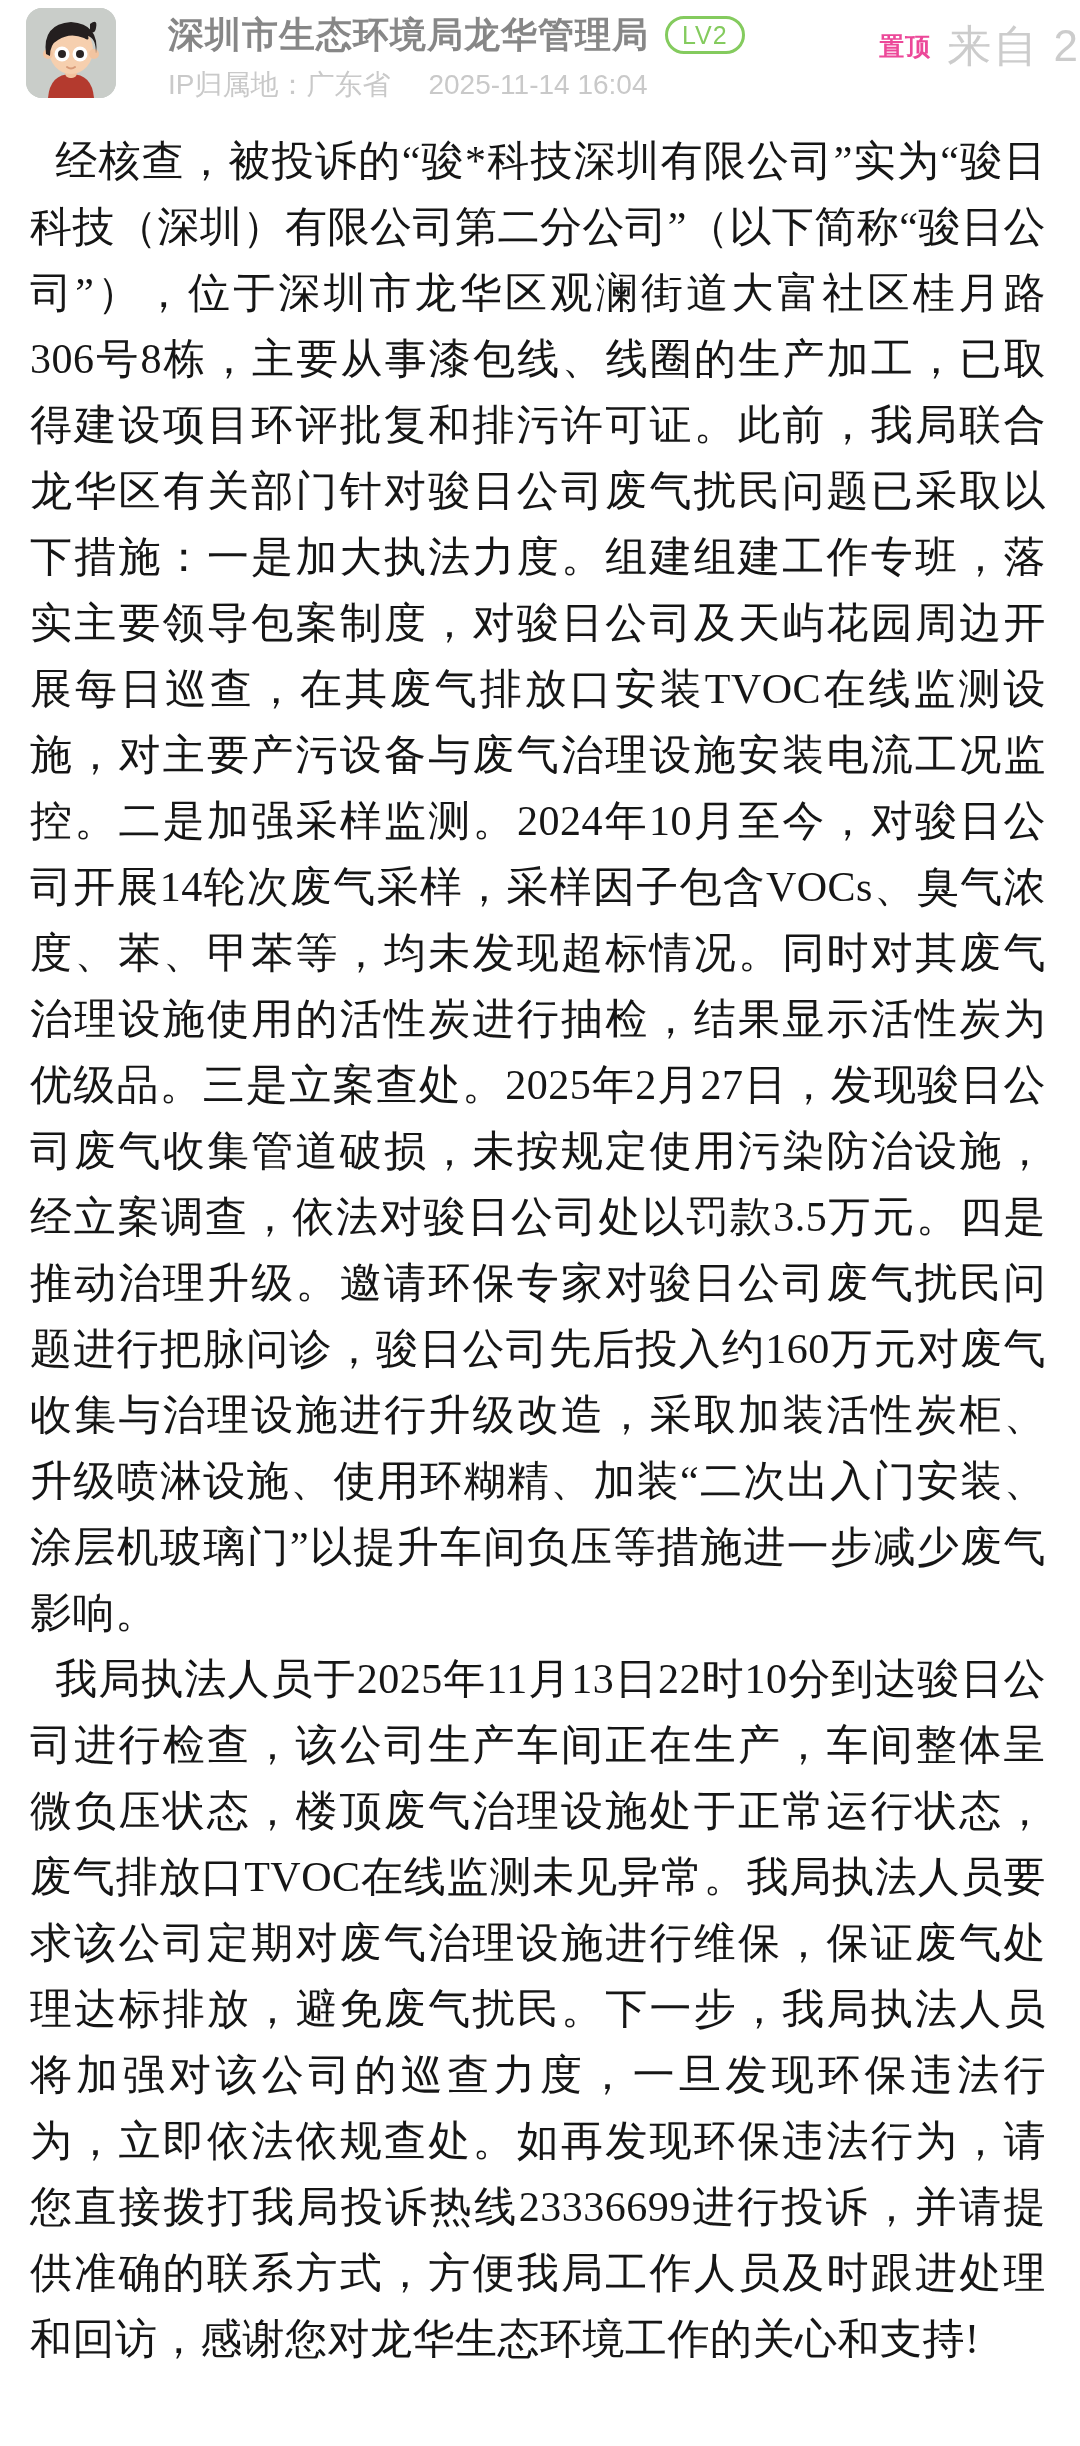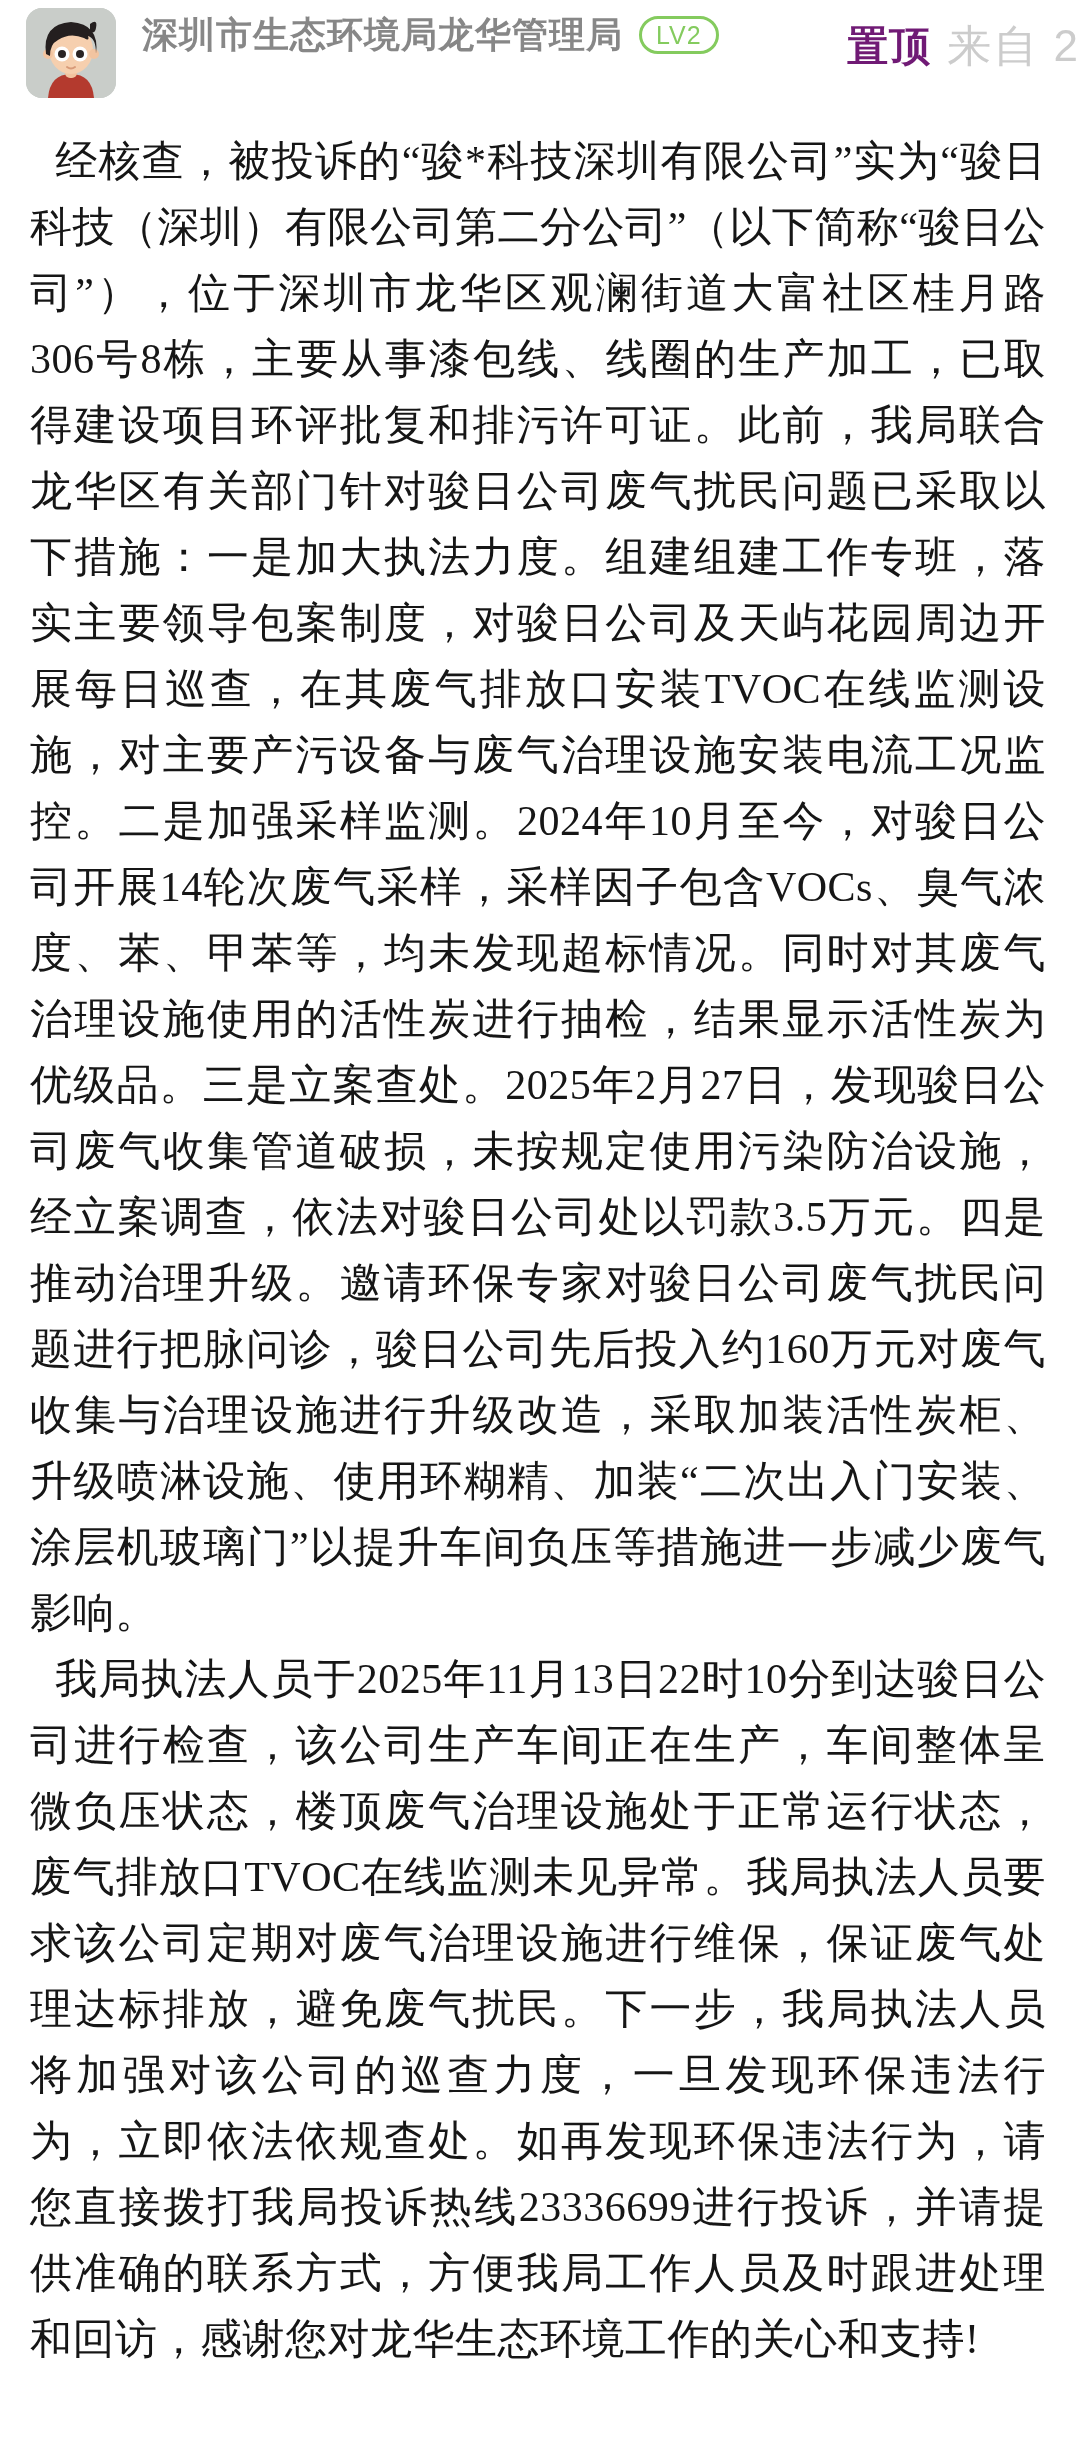--- a/index.html
+++ b/index.html
@@ -25,6 +25,7 @@
     height: 92px;
     display: flex;
     align-items: flex-start;
+    gap: 26px;
   }
   .avatar {
     width: 90px;

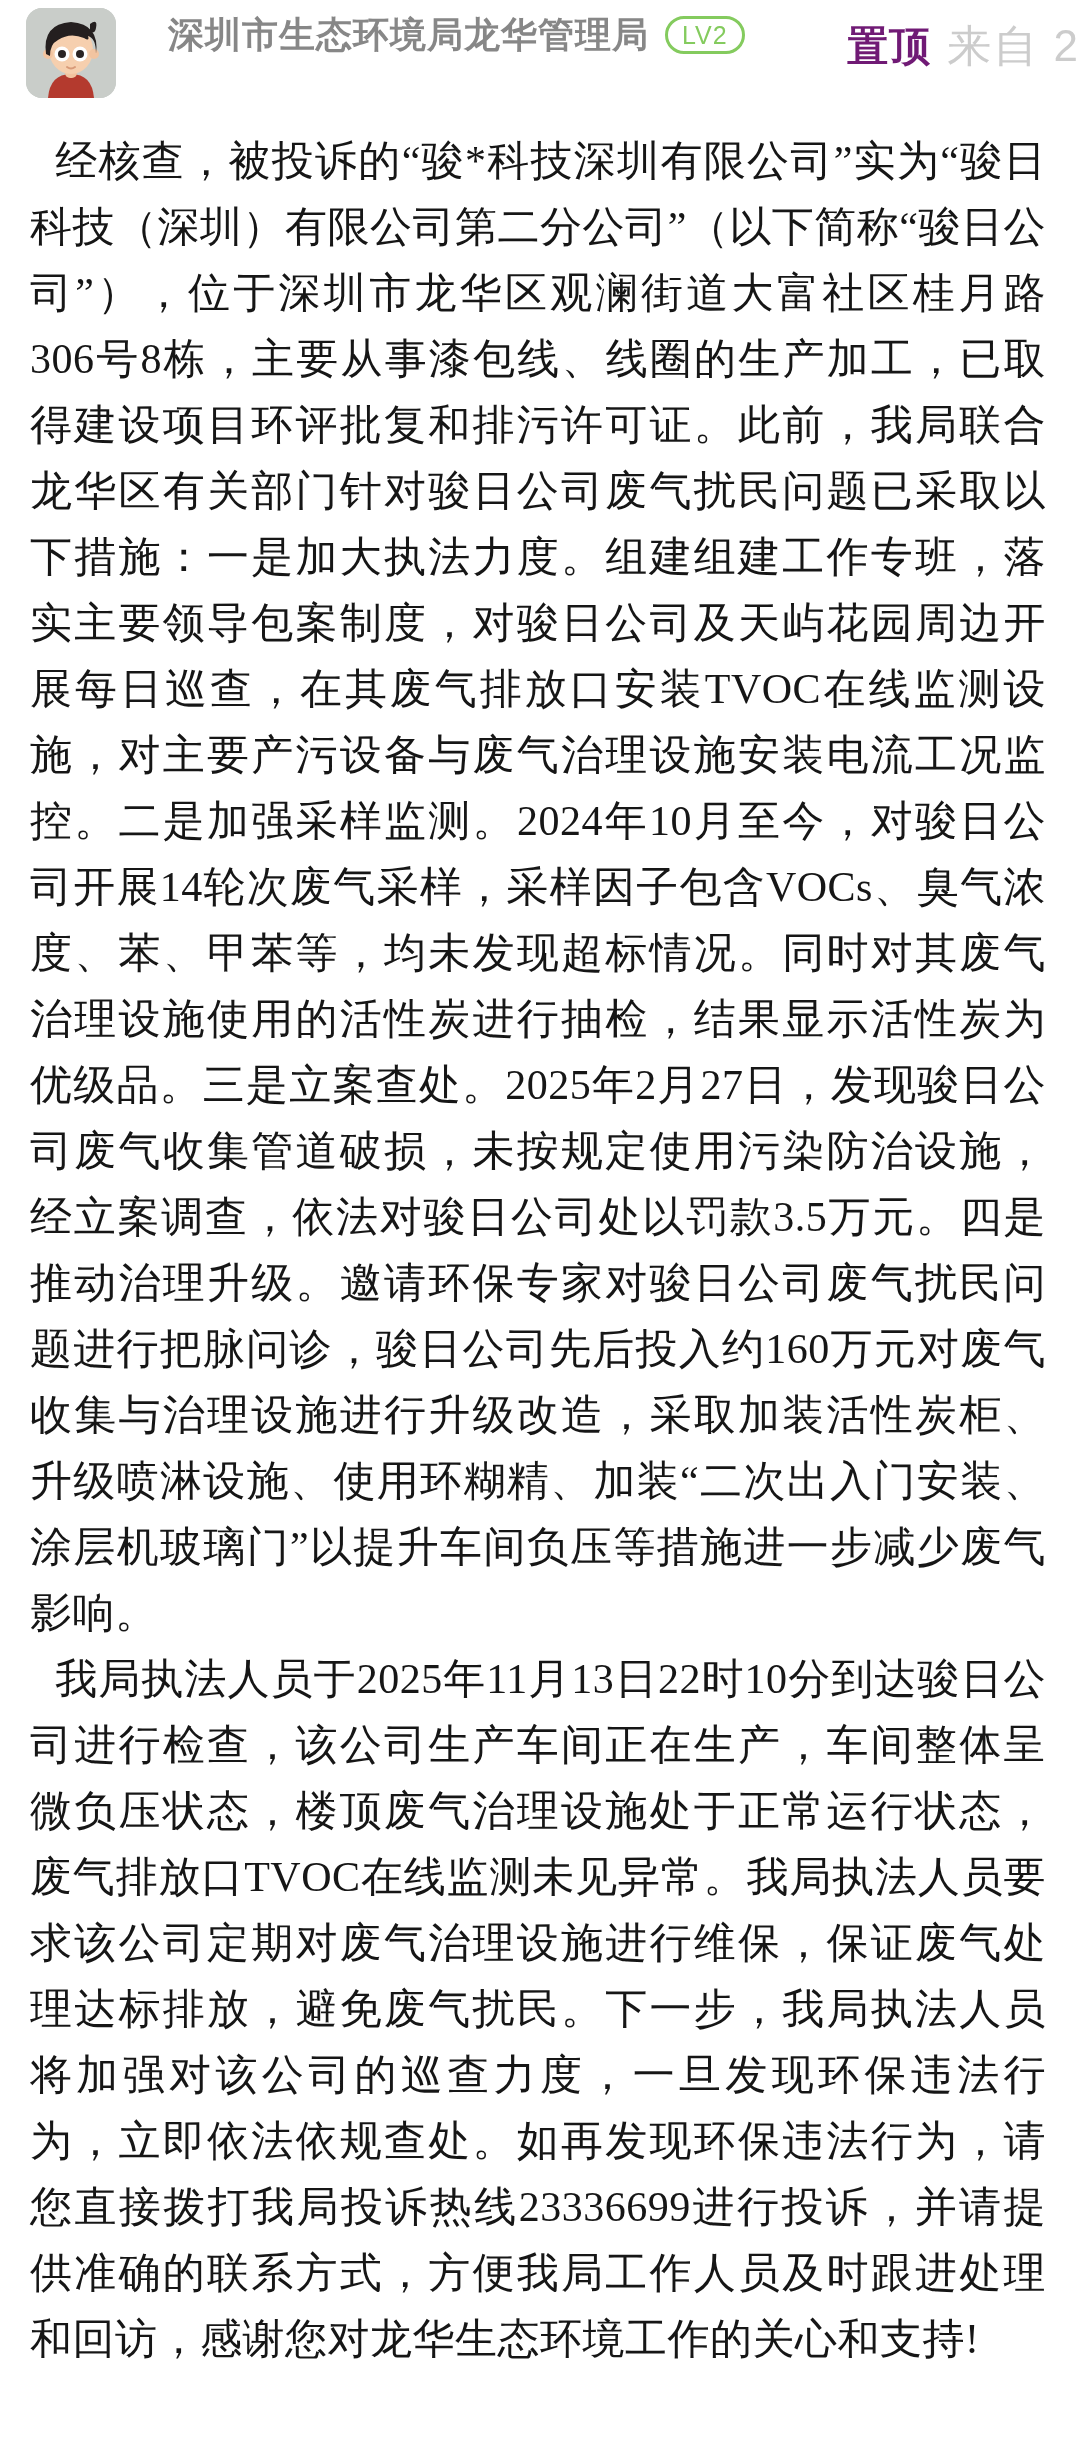--- a/index.html
+++ b/index.html
@@ -88,8 +88,8 @@
     white-space: nowrap;
   }
   .pinned-badge {
-    color: #701a75;
-    font-size: 41px;
+    color: #ec4899;
+    font-size: 25px;
     font-weight: bold;
     letter-spacing: 1px;
   }

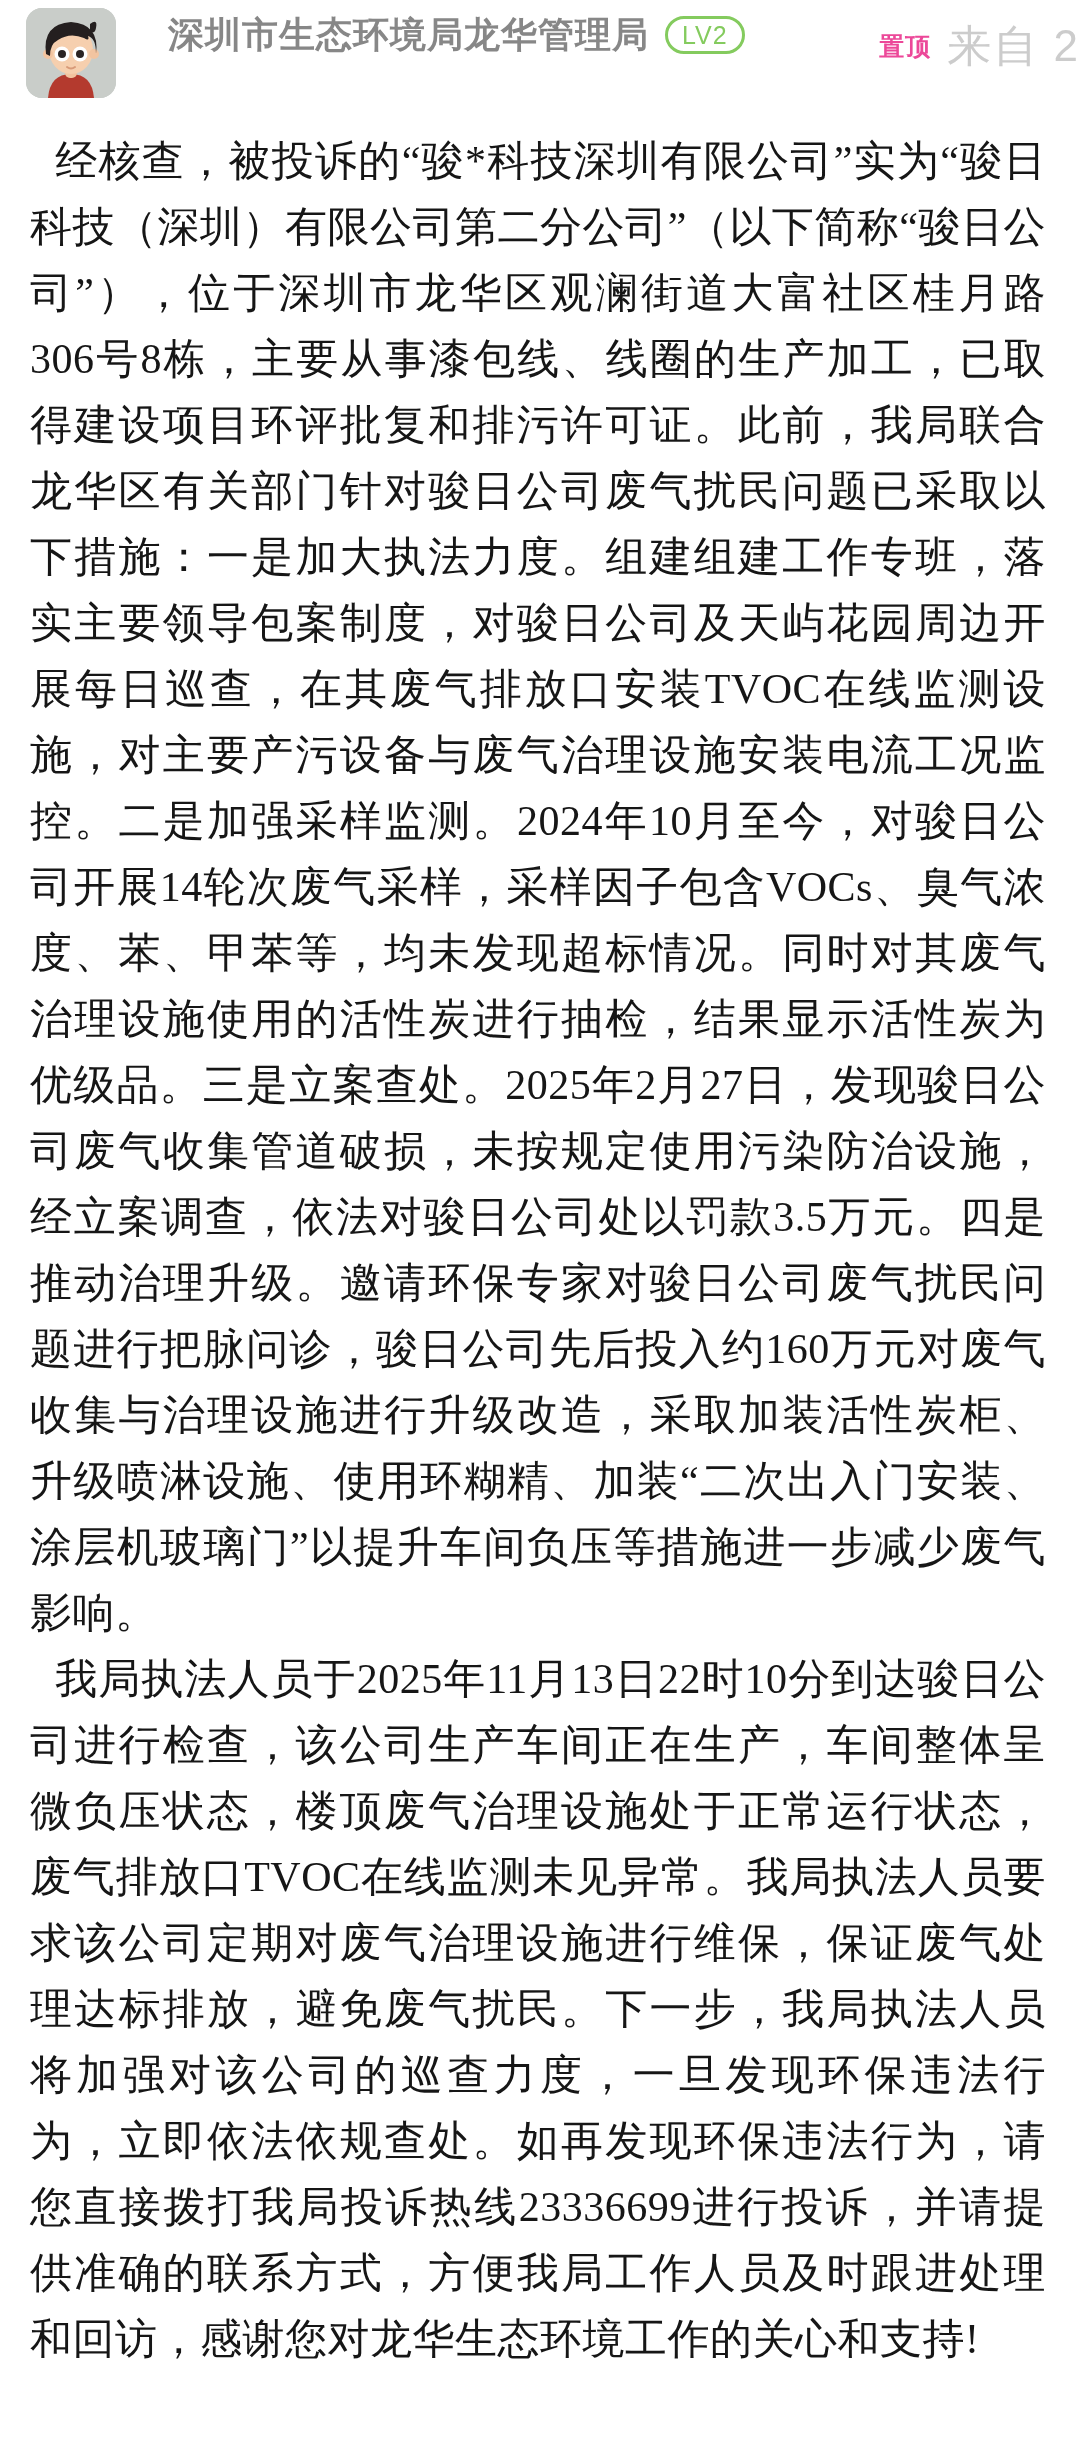--- a/index.html
+++ b/index.html
@@ -154,6 +154,9 @@
         <span class="username">深圳市生态环境局龙华管理局</span>
         <span class="level-badge">LV2</span>
       </div>
+      <div class="meta-row">
+        <span class="ip-location">IP归属地：广东省</span><span class="post-time">2025-11-14 16:04</span>
+      </div>
     </div>
 
     <div class="corner-labels">

